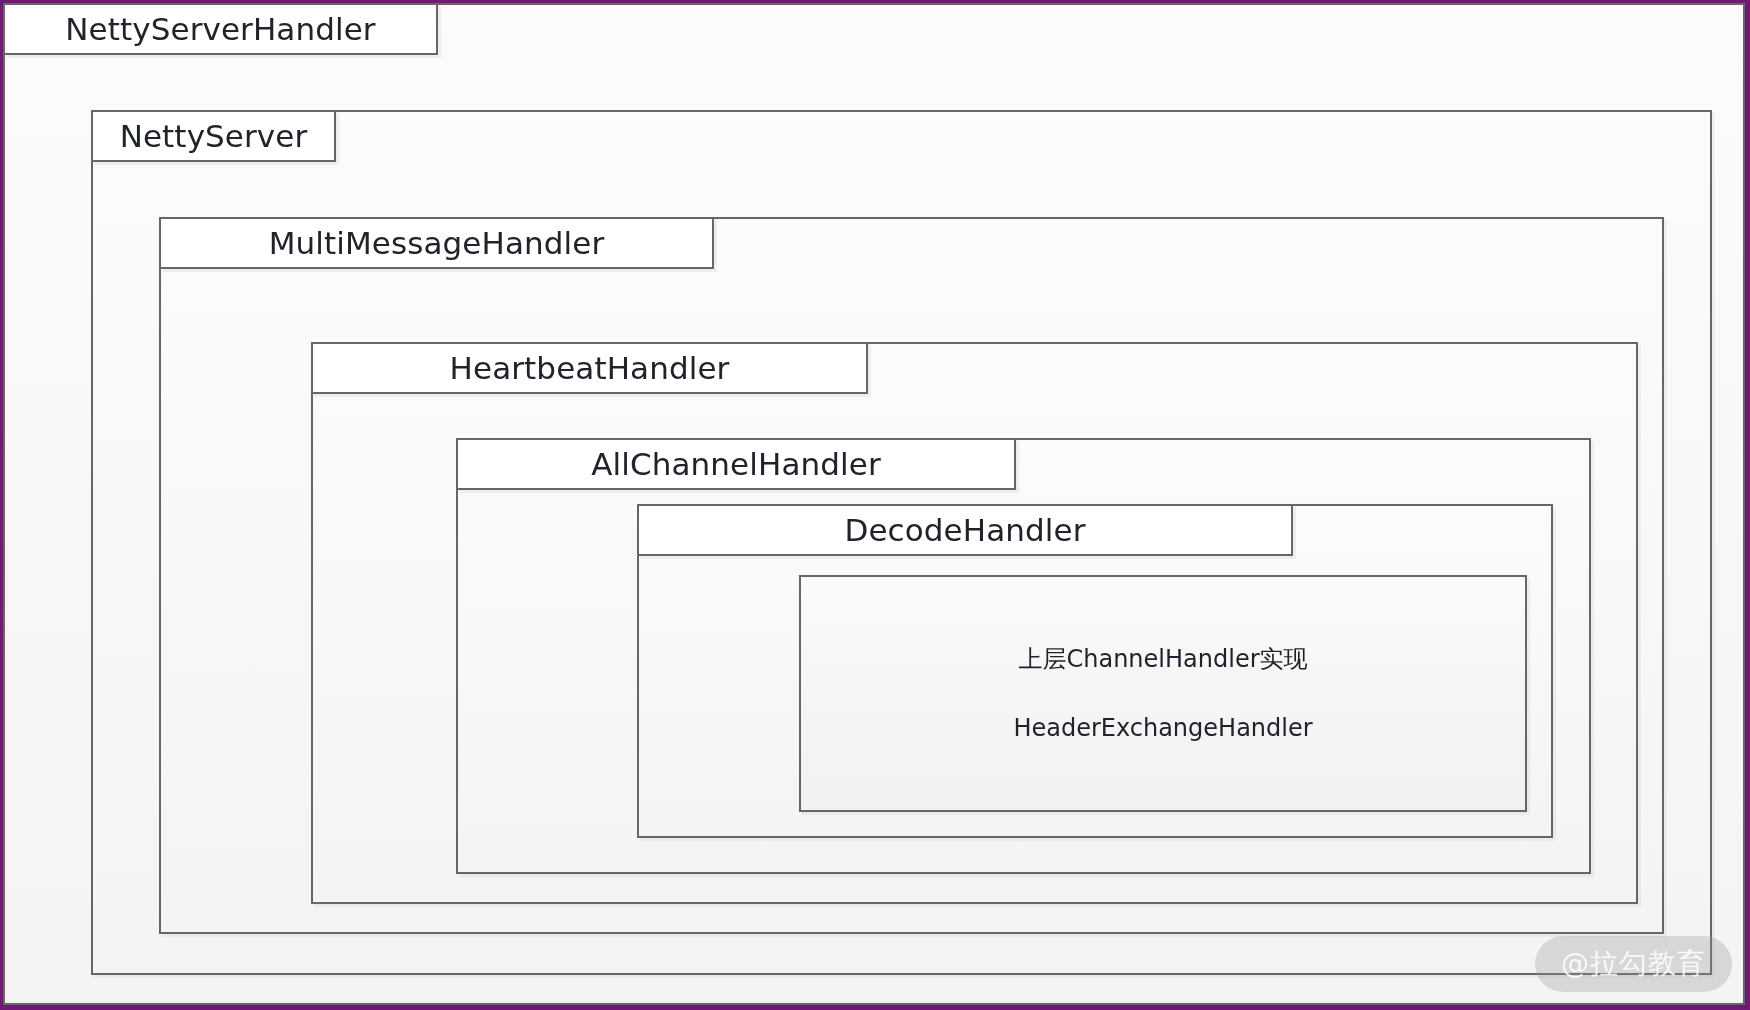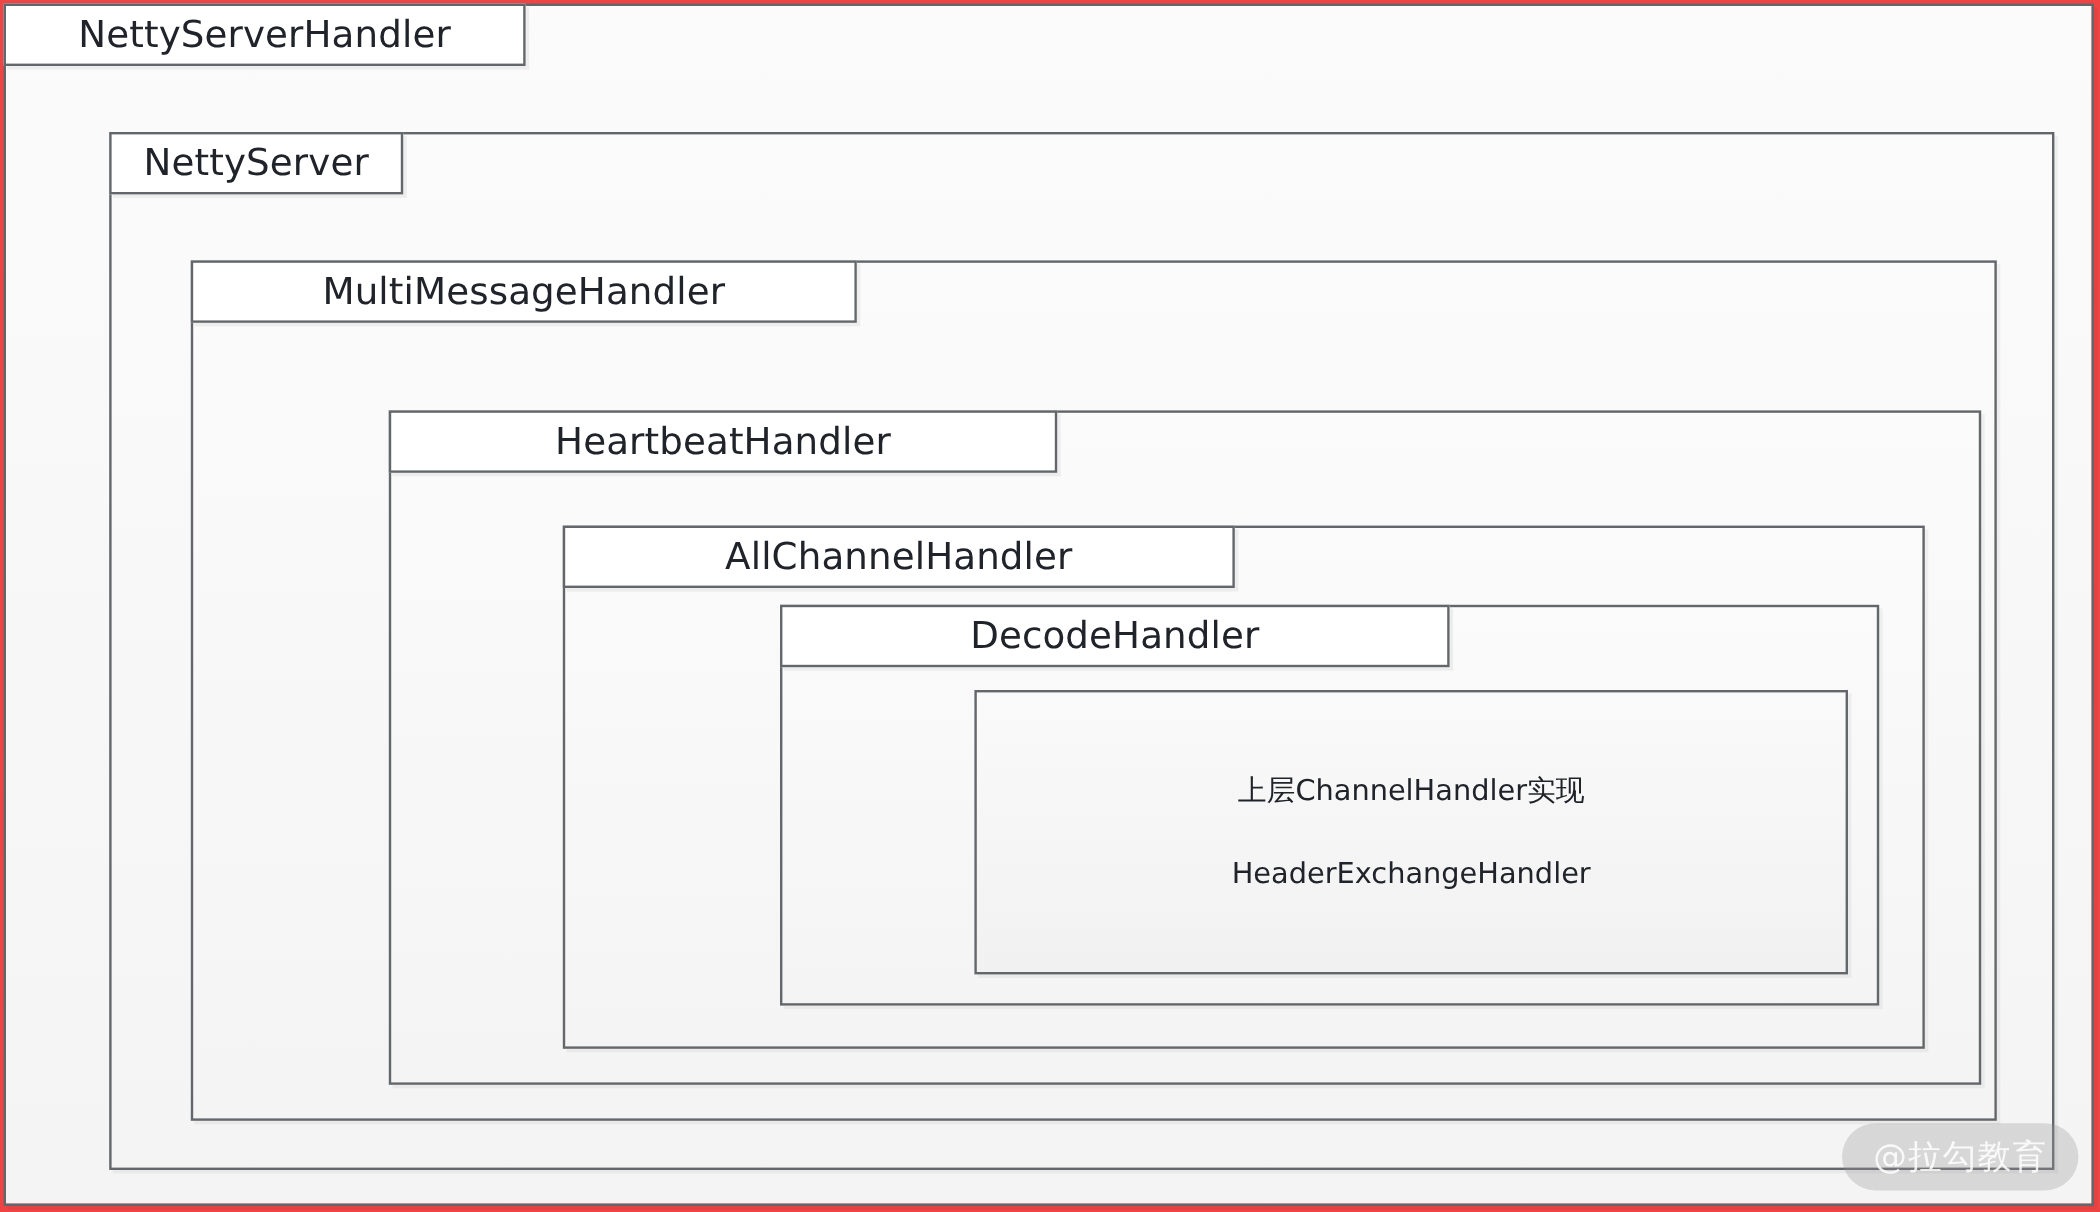--- a/index.html
+++ b/index.html
@@ -14,7 +14,7 @@
     position: relative;
     width: 1750px;
     height: 1010px;
-    background: #ef4444;
+    background: #701a75;
     overflow: hidden;
   }
 

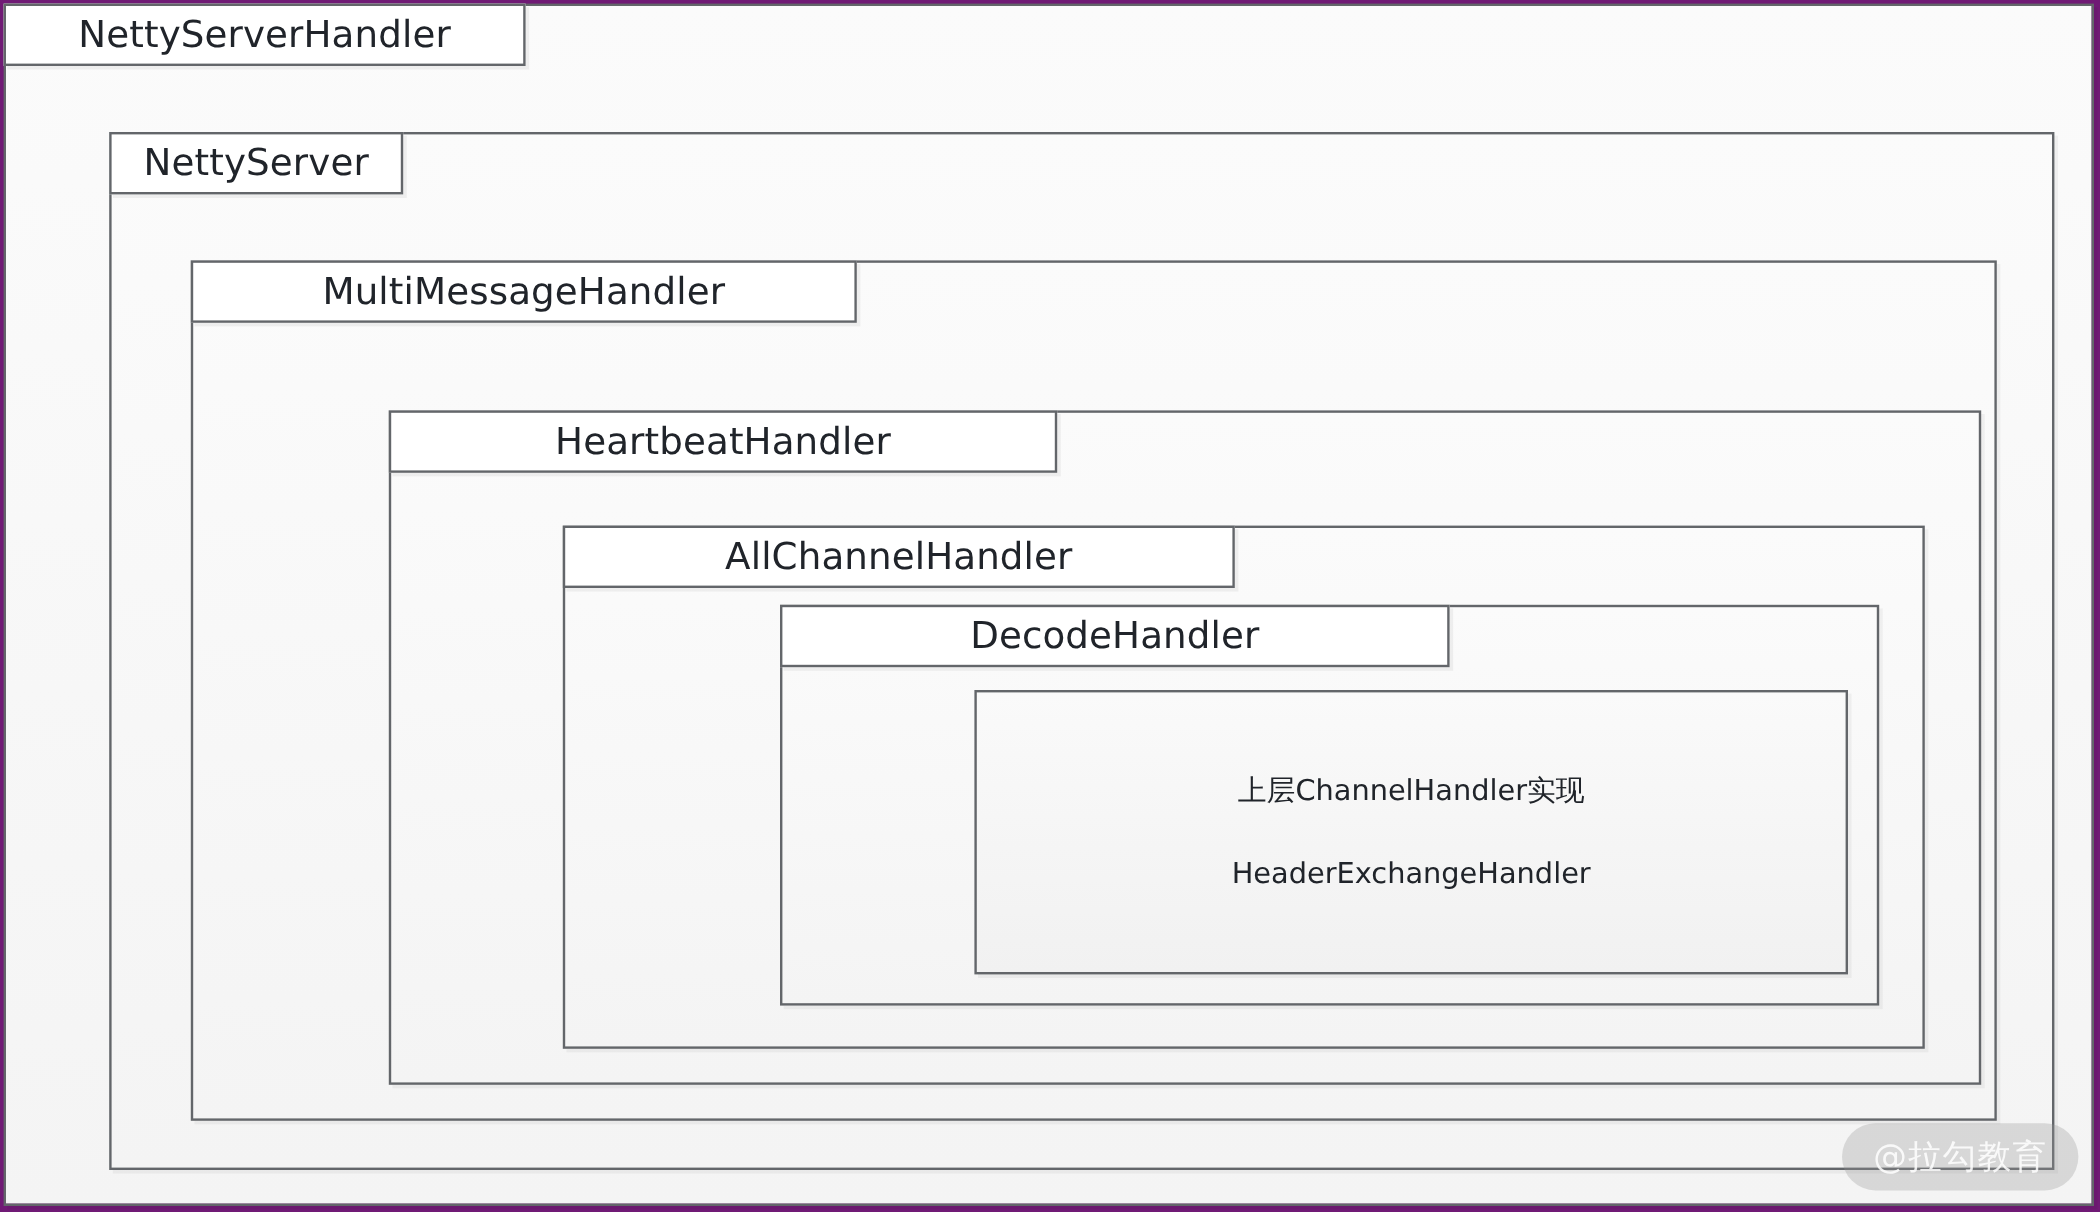--- a/index.html
+++ b/index.html
@@ -107,7 +107,7 @@
           <span>MultiMessageHandler</span>
         </div>
 
-        <div class="box" style="left: 150px; top: 123px; width: 1327px; height: 562px; margin-left: 13px;">
+        <div class="box" style="left: 150px; top: 123px; width: 1327px; height: 562px;">
           <div class="tab" style="width: 557px;">
             <span>HeartbeatHandler</span>
           </div>

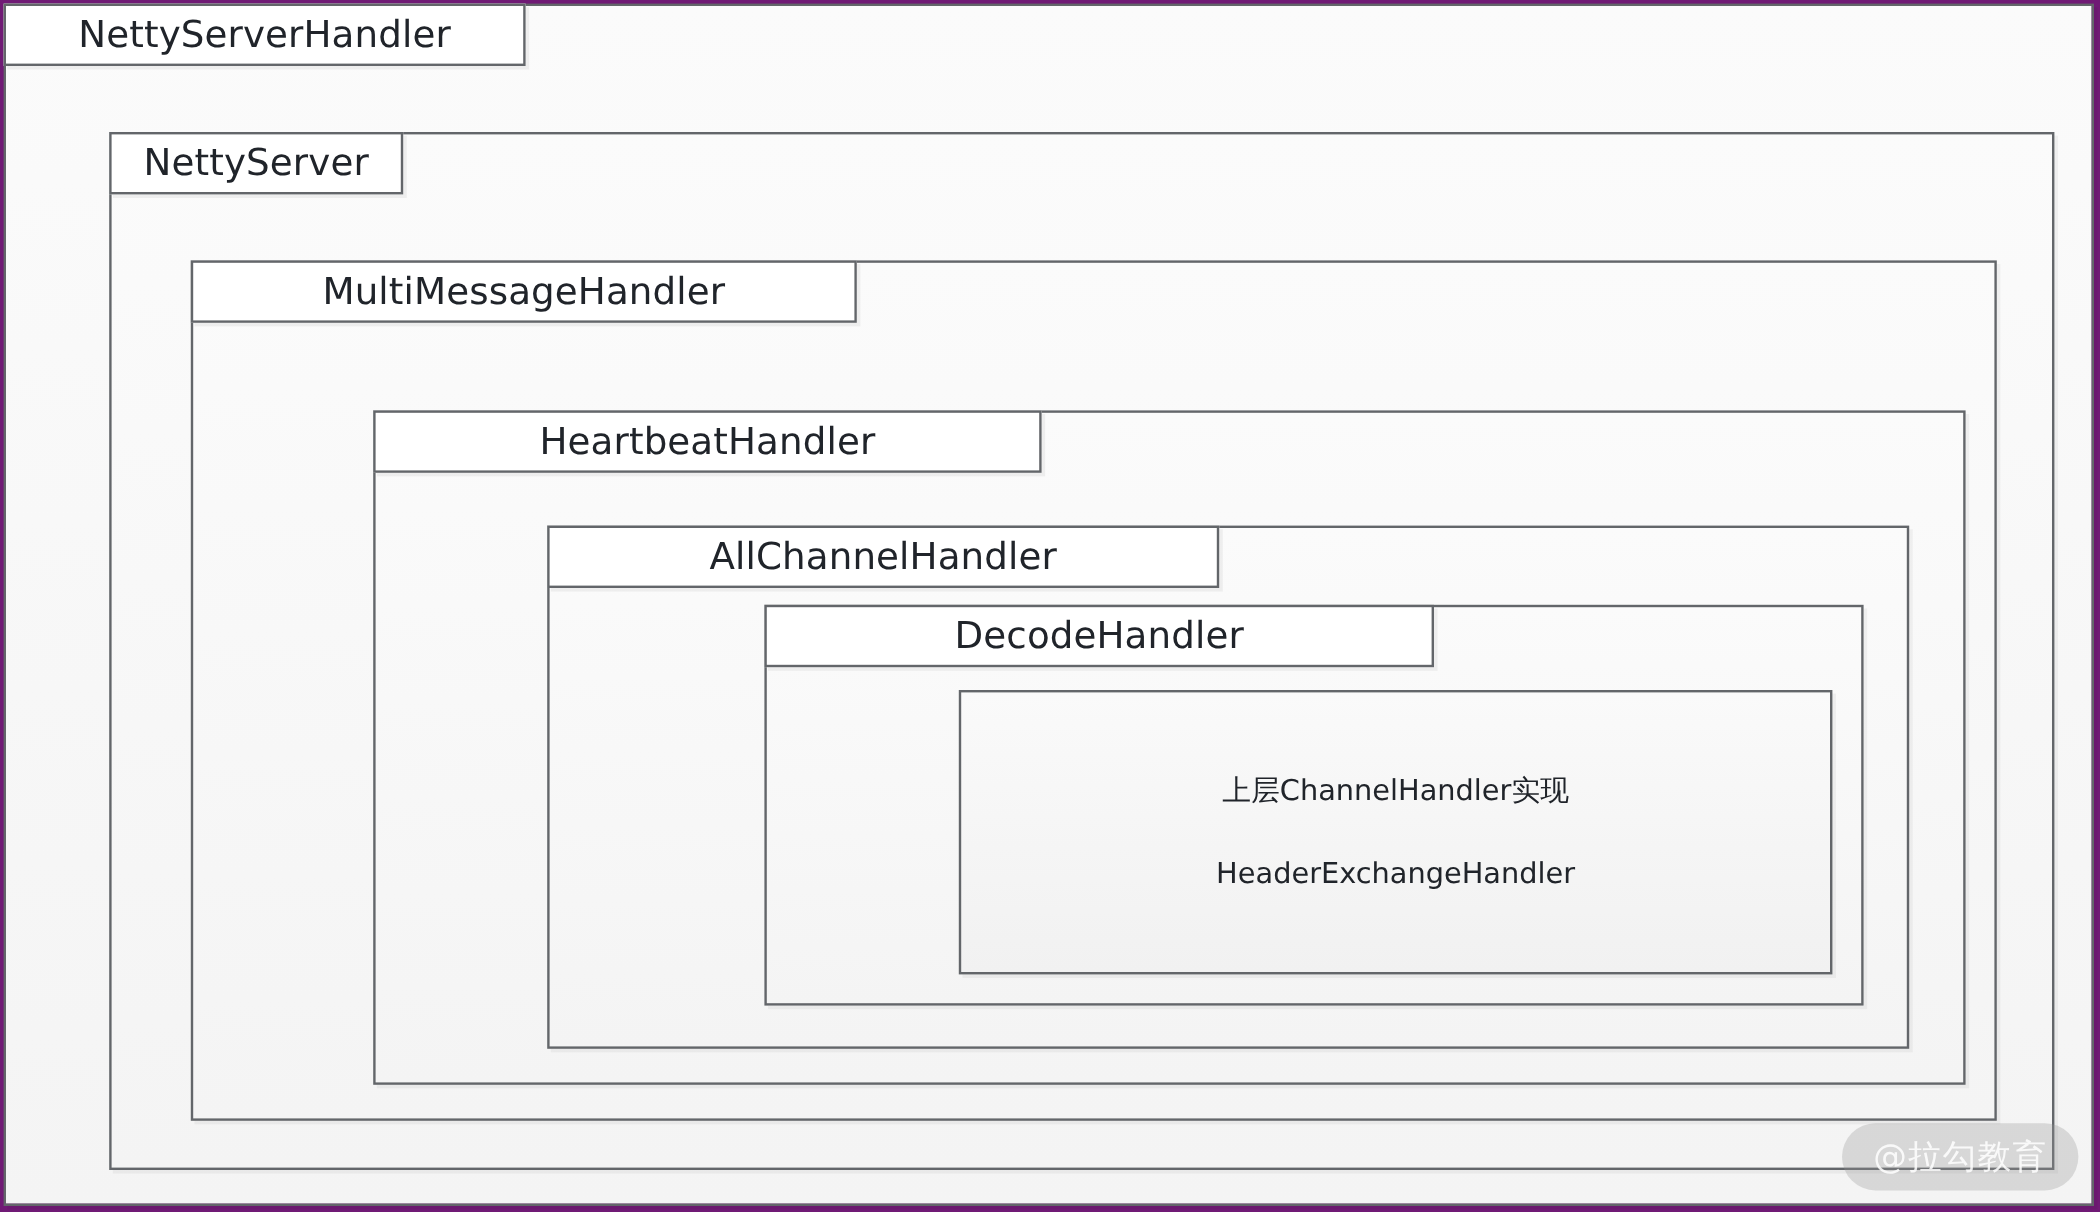--- a/index.html
+++ b/index.html
@@ -118,7 +118,7 @@
             </div>
 
             <div class="box" style="left: 179px; top: 64px; width: 916px; height: 334px;">
-              <div class="tab" style="width: 558px;">
+              <div class="tab" style="width: 656px;">
                 <span>DecodeHandler</span>
               </div>
 

